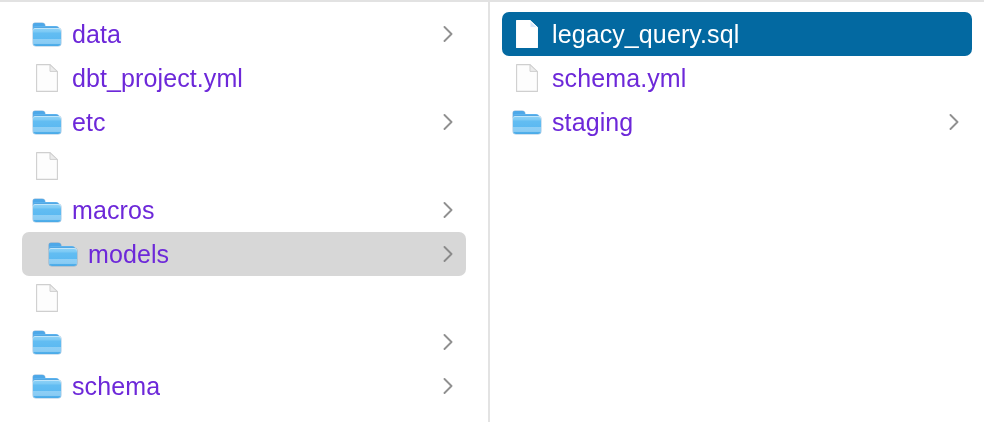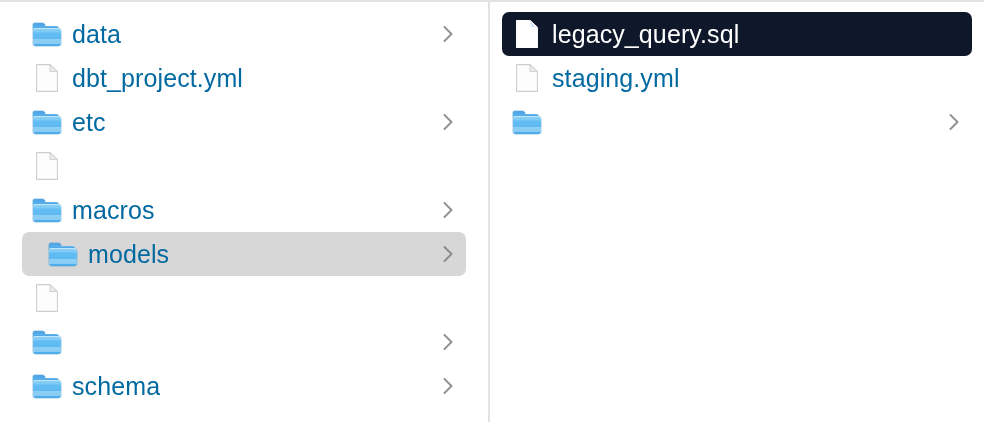--- a/index.html
+++ b/index.html
@@ -69,7 +69,7 @@
   .row .label {
     font-size: 25px;
     line-height: 30px;
-    color: #0369a1;
+    color: #6d28d9;
     letter-spacing: 0.1px;
     white-space: nowrap;
     overflow: hidden;

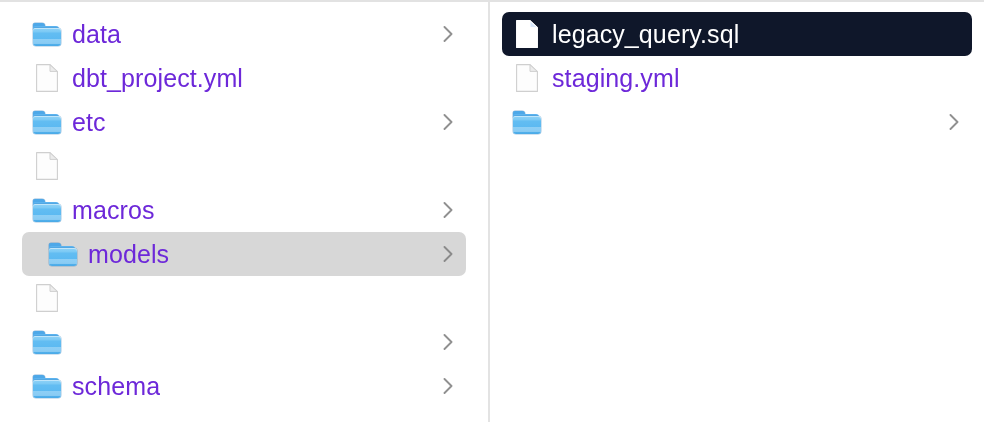--- a/index.html
+++ b/index.html
@@ -57,7 +57,7 @@
     padding-left: 26px;
   }
   .row.selected-blue {
-    background: #0f172a;
+    background: #0369a1;
   }
   .row .icon {
     flex: 0 0 auto;

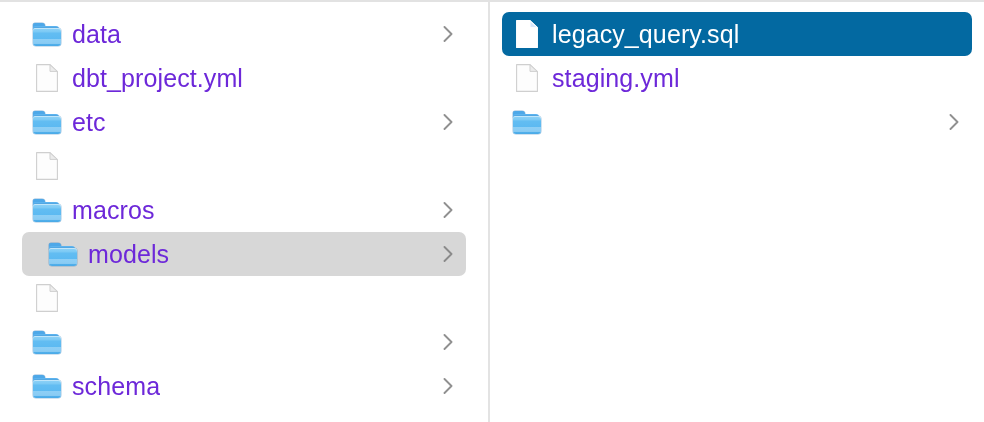--- a/index.html
+++ b/index.html
@@ -309,7 +309,7 @@
               </svg>
             </span>
           </span>
-          <span class="label">staging.yml</span>
+          <span class="label">schema.yml</span>
         </div>
         <div class="row">
           <span class="icon">

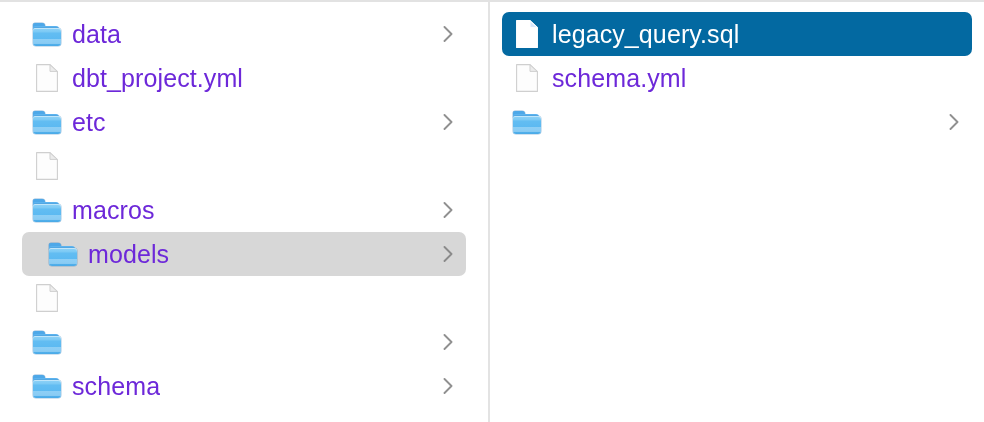--- a/index.html
+++ b/index.html
@@ -321,6 +321,7 @@
               </span>
             </span>
           </span>
+          <span class="label">staging</span>
           <span class="chevron">
             <svg width="12" height="18" viewBox="0 0 12 18">
               <path d="M2.5 2 L9.5 9 L2.5 16" fill="none" stroke="#7d7d7d" stroke-width="1.9" stroke-linecap="round" stroke-linejoin="round"></path>

